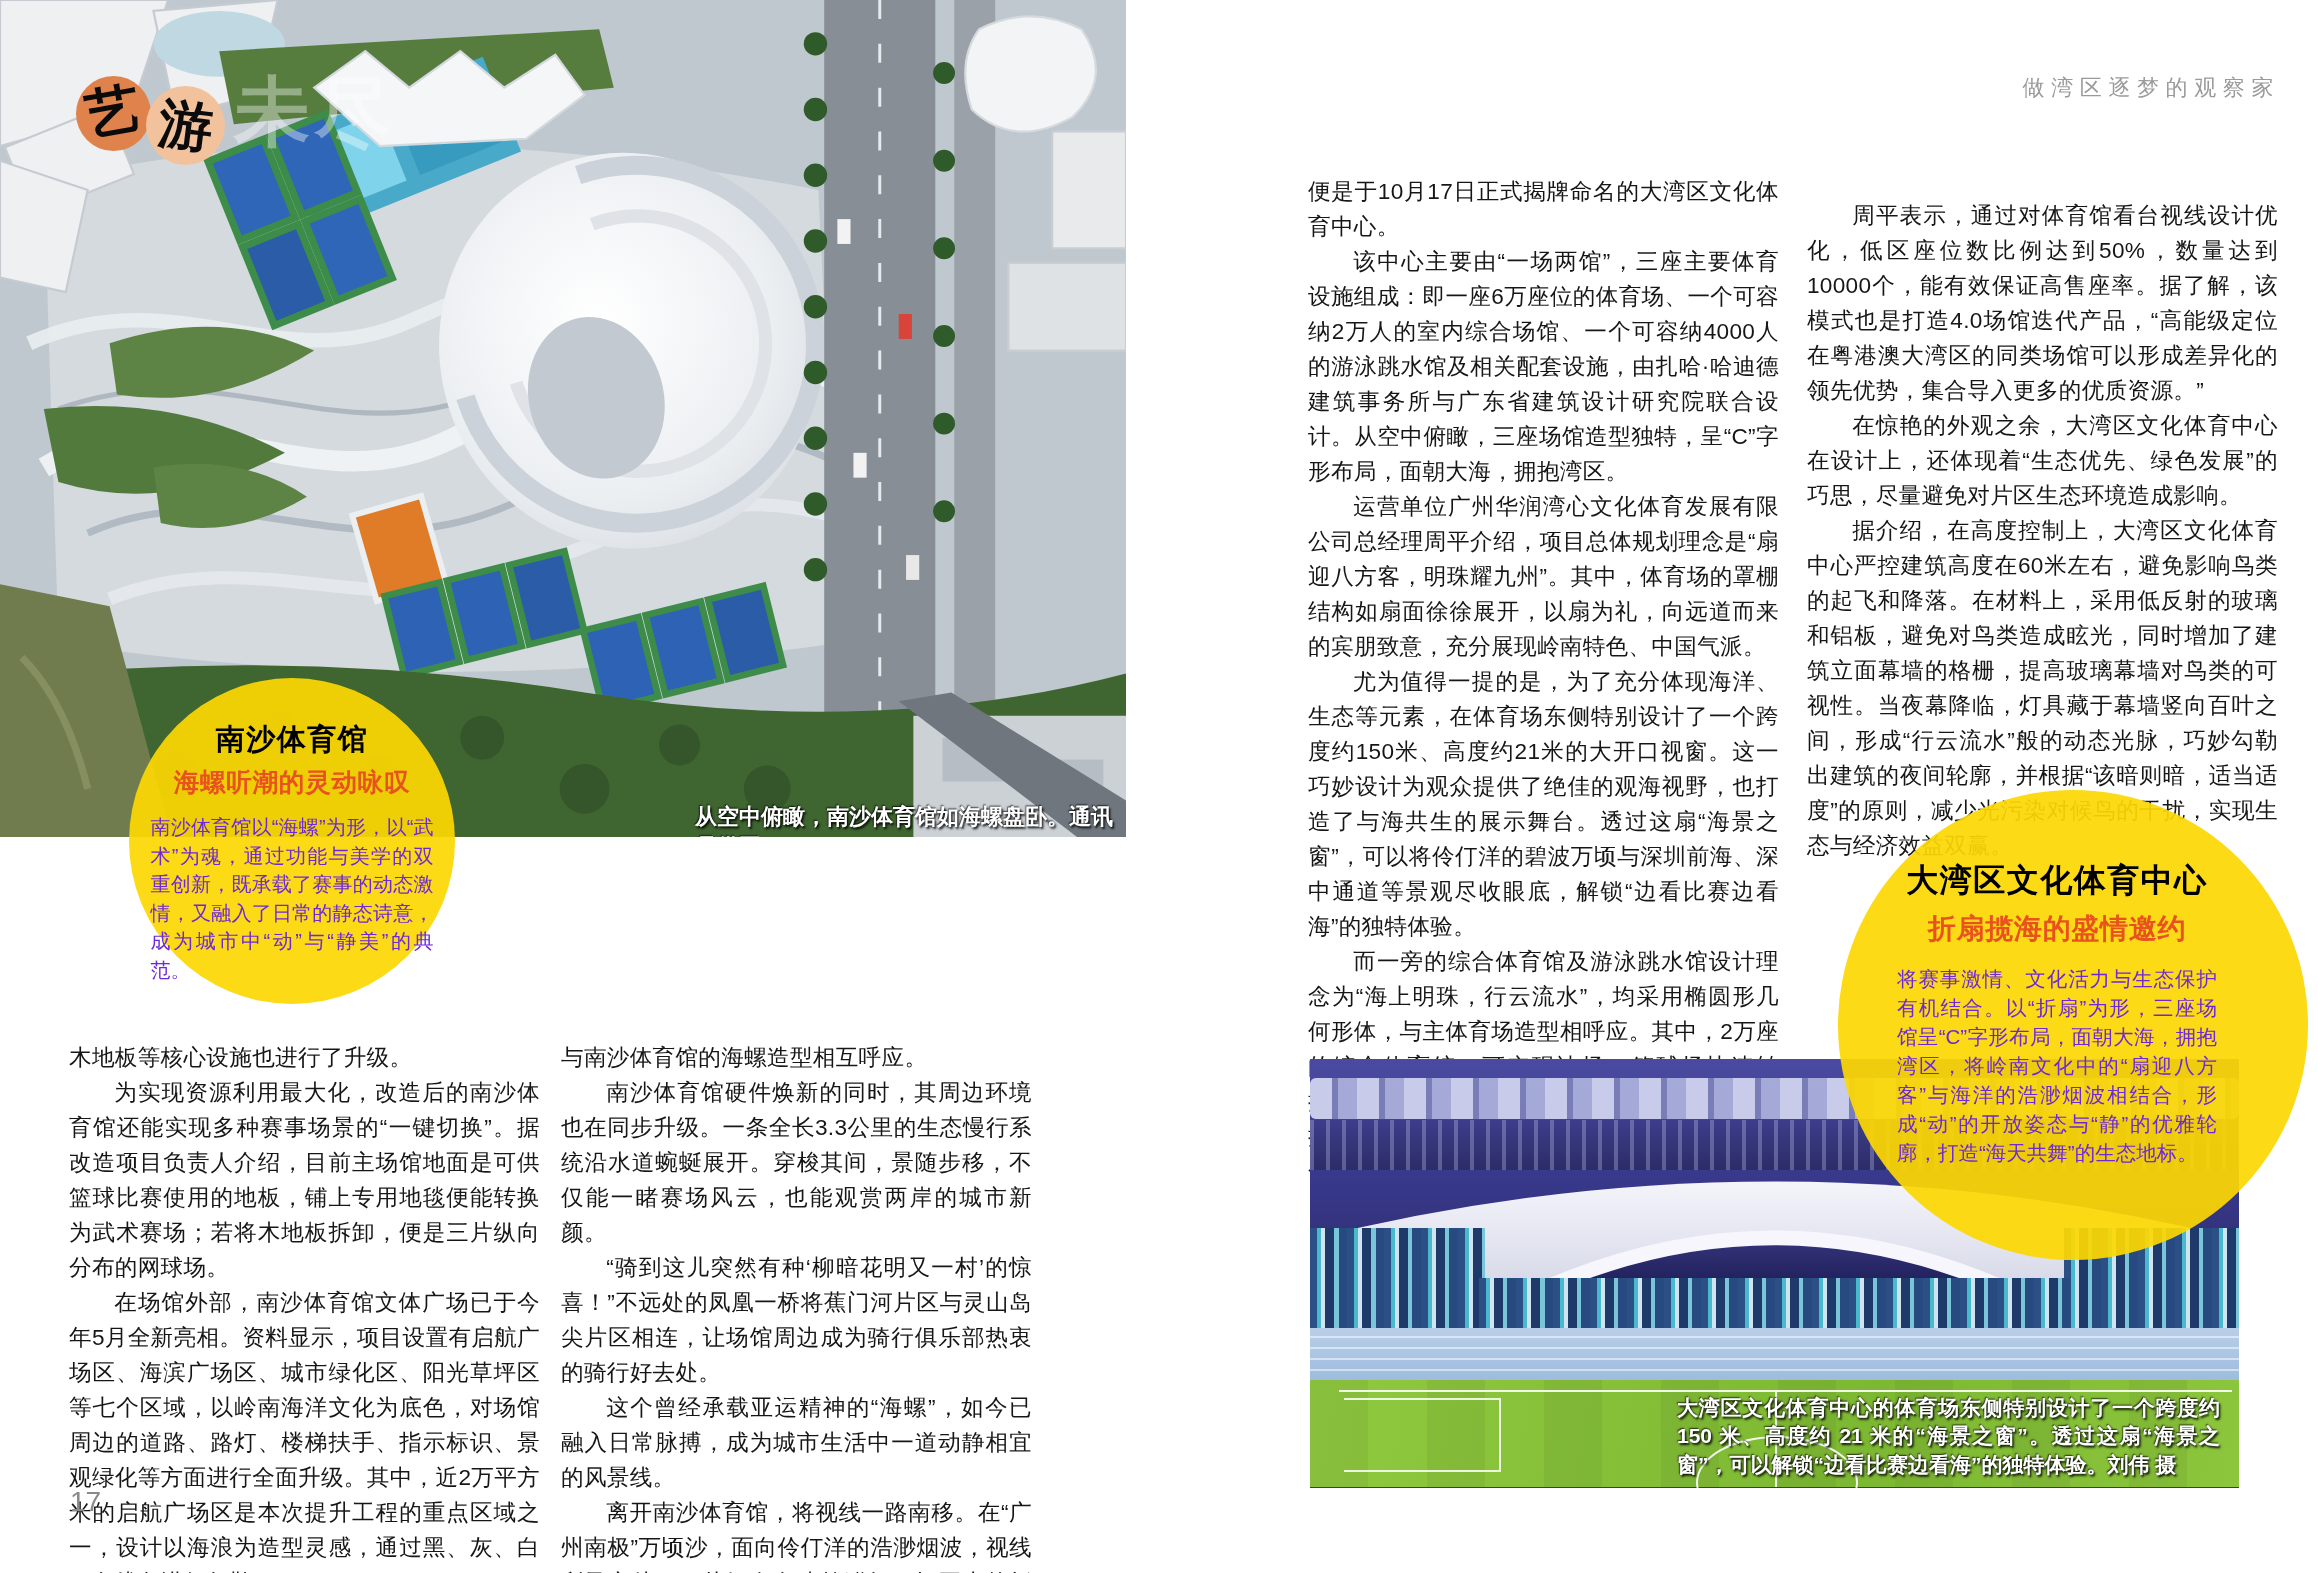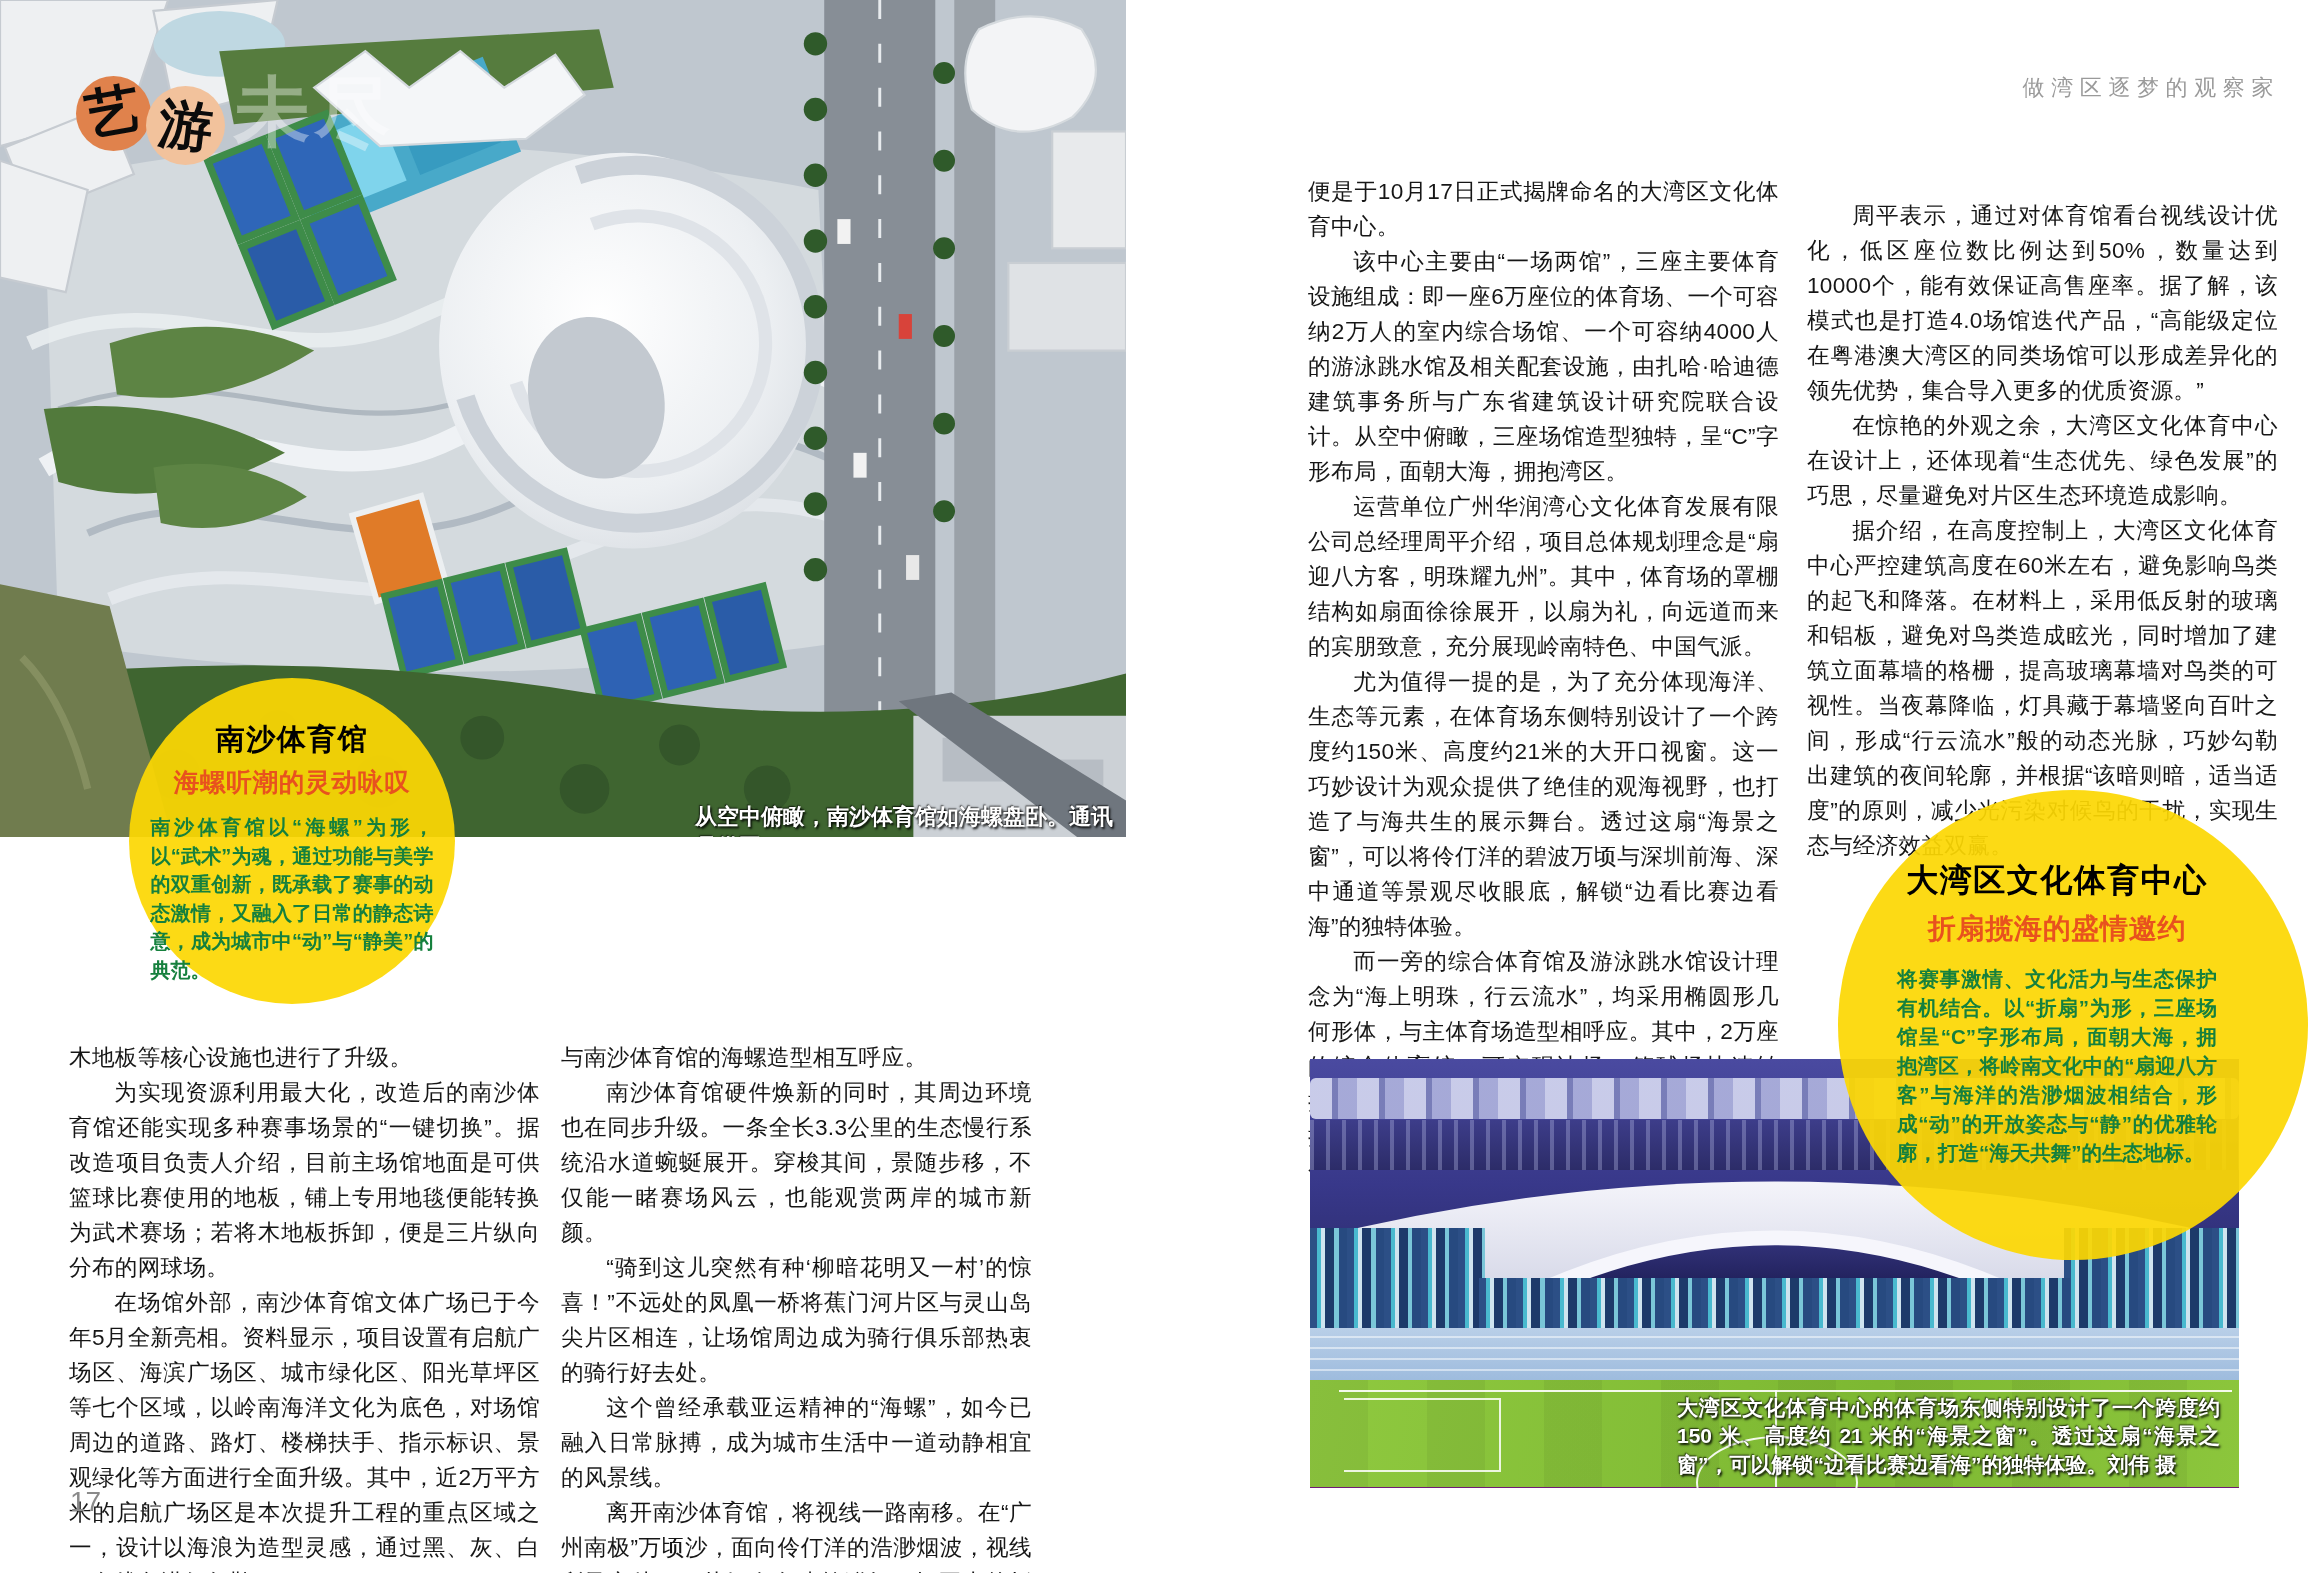--- a/index.html
+++ b/index.html
@@ -24,7 +24,7 @@
   .bubble{position:absolute;border-radius:50%;background:rgba(252,215,3,0.93);z-index:6;text-align:center;box-sizing:border-box;}
   .b-title{font-weight:bold;color:#000;letter-spacing:1.5px;}
   .b-sub{font-weight:bold;color:#e8521e;letter-spacing:0.7px;}
-  .b-body{margin:13px auto 0;text-align:justify;font-weight:700;color:#15803d;}
+  .b-body{margin:13px auto 0;text-align:justify;font-weight:400;color:#6d28d9;}
   .bubble-left{left:129px;top:678px;width:326px;height:326px;padding-top:42px;}
   .bubble-left .b-title{font-size:29px;}
   .bubble-left .b-sub{font-size:25.6px;margin-top:5px;}

